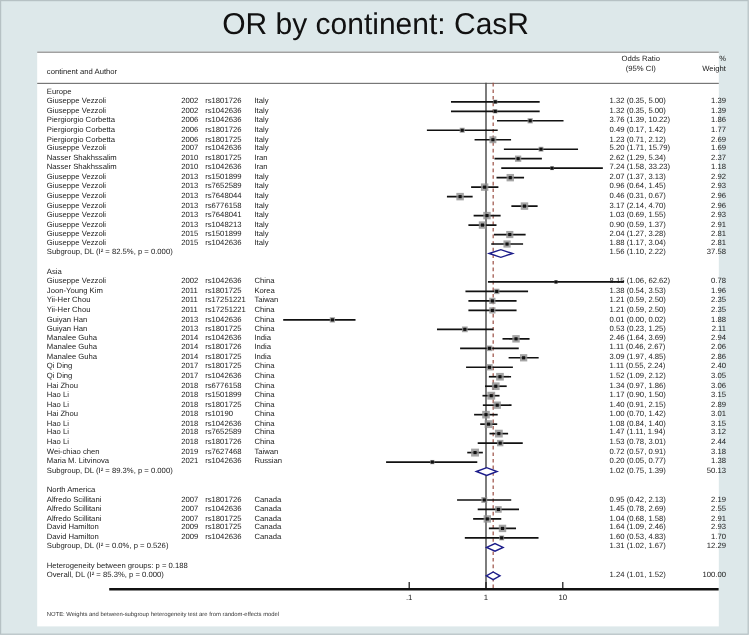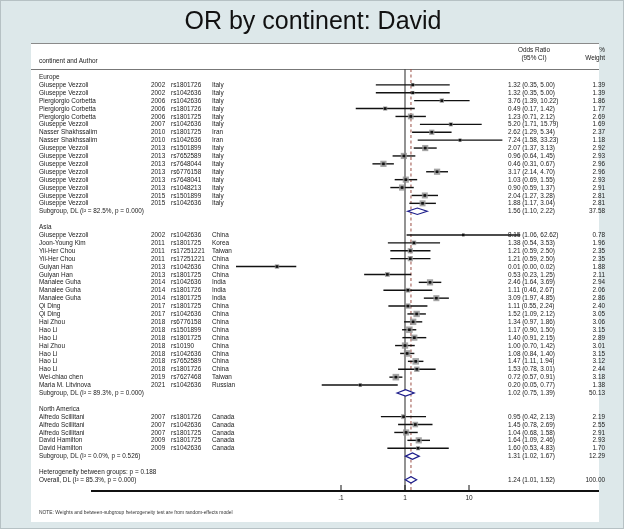--- a/index.html
+++ b/index.html
@@ -51,7 +51,7 @@
 </head>
 <body>
 
-<div class="title">OR by continent: David</div>
+<div class="title">OR by continent: CasR</div>
 
 <div class="figure">
   <div class="hdr-left">continent and Author</div>

